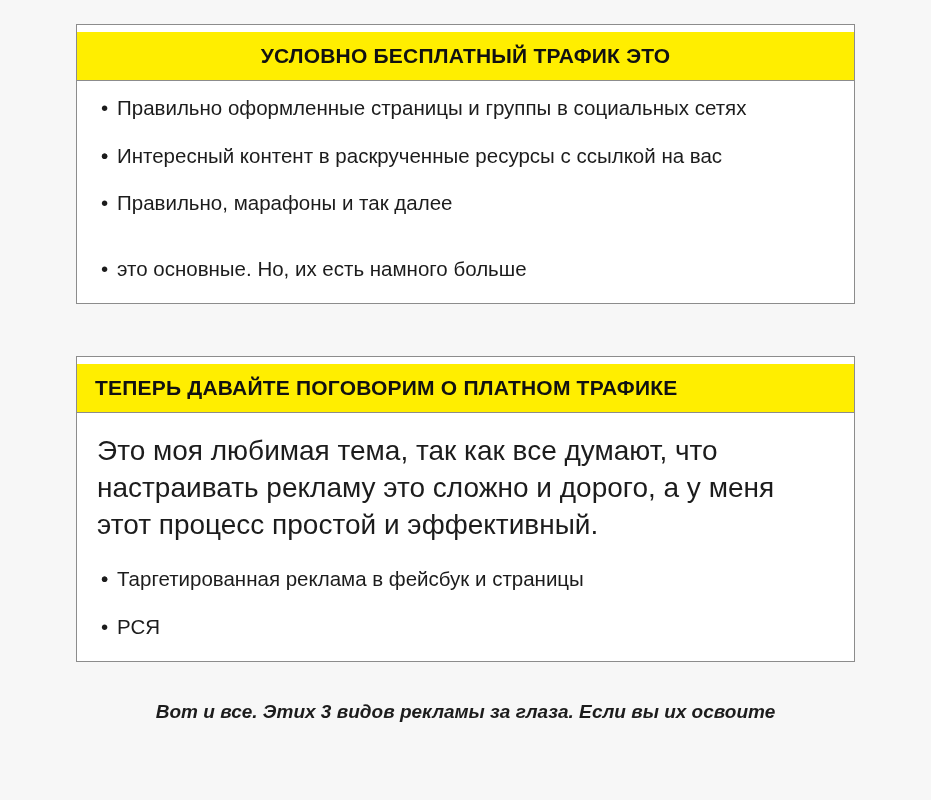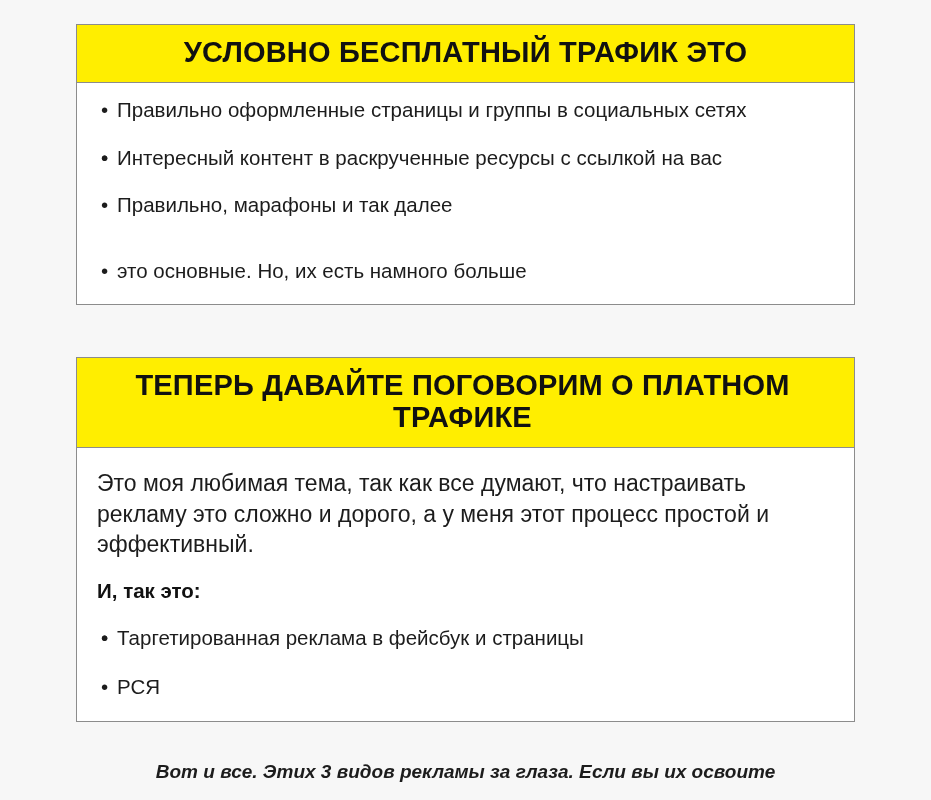--- a/index.html
+++ b/index.html
@@ -33,11 +33,12 @@
     border-bottom: 1px solid #8c8c8c;
     text-align: center;
     font-weight: bold;
-    font-size: 29px;
+    font-size: 21px;
     letter-spacing: 0.2px;
     color: #111111;
     padding: 12px 10px 13px 10px;
     line-height: 1.1;
+    margin-top: 7px;
   }
   .card-header.left {
     text-align: center;

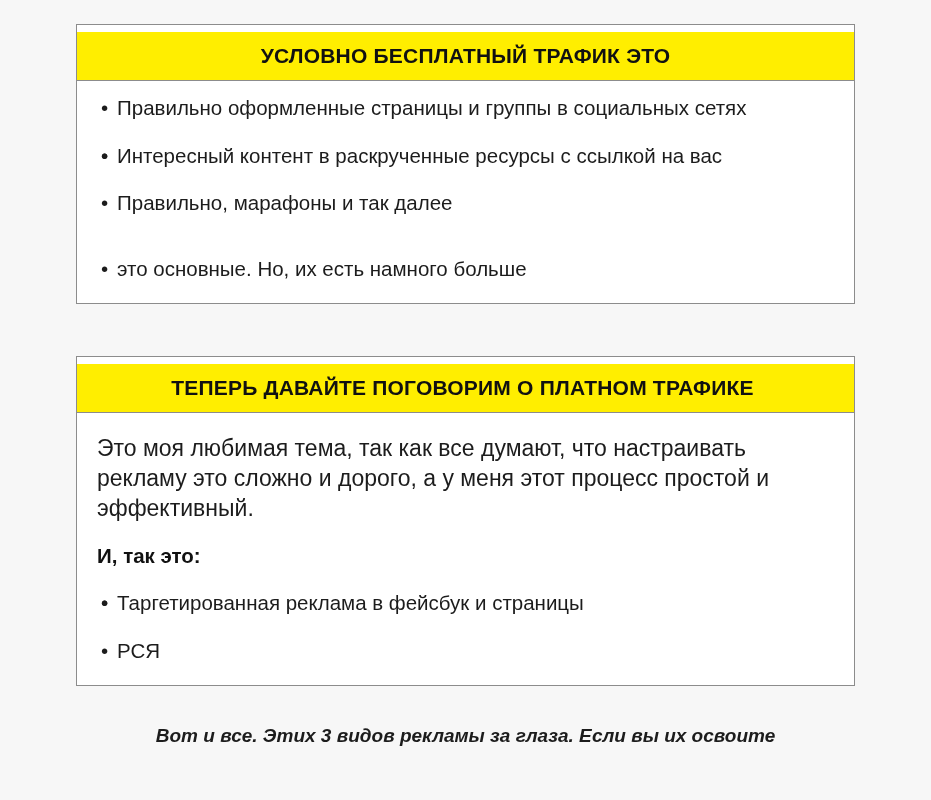--- a/index.html
+++ b/index.html
@@ -41,8 +41,8 @@
     margin-top: 7px;
   }
   .card-header.left {
-    text-align: center;
-    padding-left: 4px;
+    text-align: left;
+    padding-left: 18px;
   }
 
   .card-body {

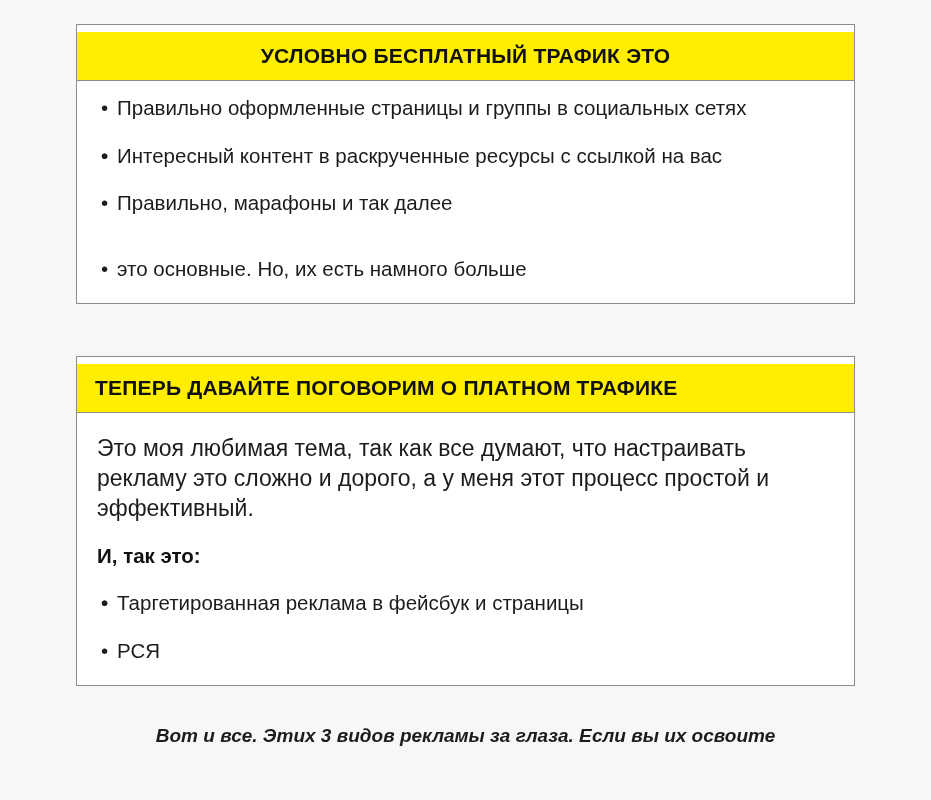--- a/index.html
+++ b/index.html
@@ -78,7 +78,7 @@
   }
 
   .para {
-    font-size: 23px;
+    font-size: 28px;
     line-height: 1.32;
     color: #1c1c1c;
     margin: 4px 0 0 0;

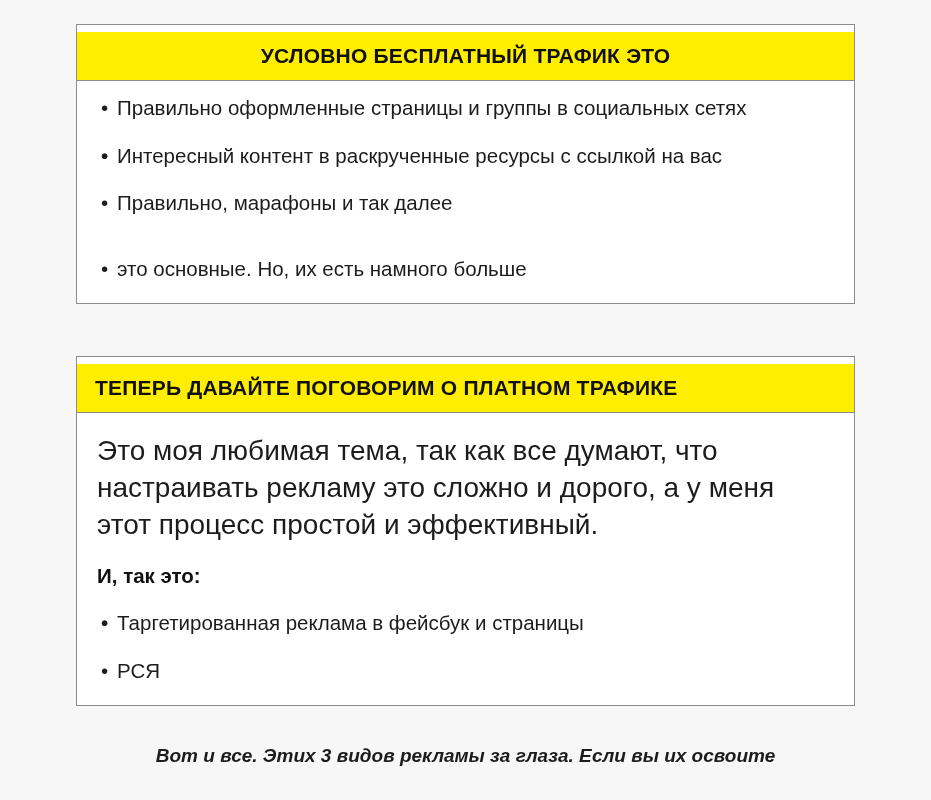--- a/index.html
+++ b/index.html
@@ -150,7 +150,6 @@
     <div class="card-header left">ТЕПЕРЬ ДАВАЙТЕ ПОГОВОРИМ О ПЛАТНОМ ТРАФИКЕ</div>
     <div class="card-body">
       <p class="para">Это моя любимая тема, так как все думают, что настраивать рекламу это сложно и дорого, а у меня этот процесс простой и эффективный.</p>
-      <p class="subhead">И, так это:</p>
       <ul class="bullets">
         <li>
           <span class="dot">•</span>

